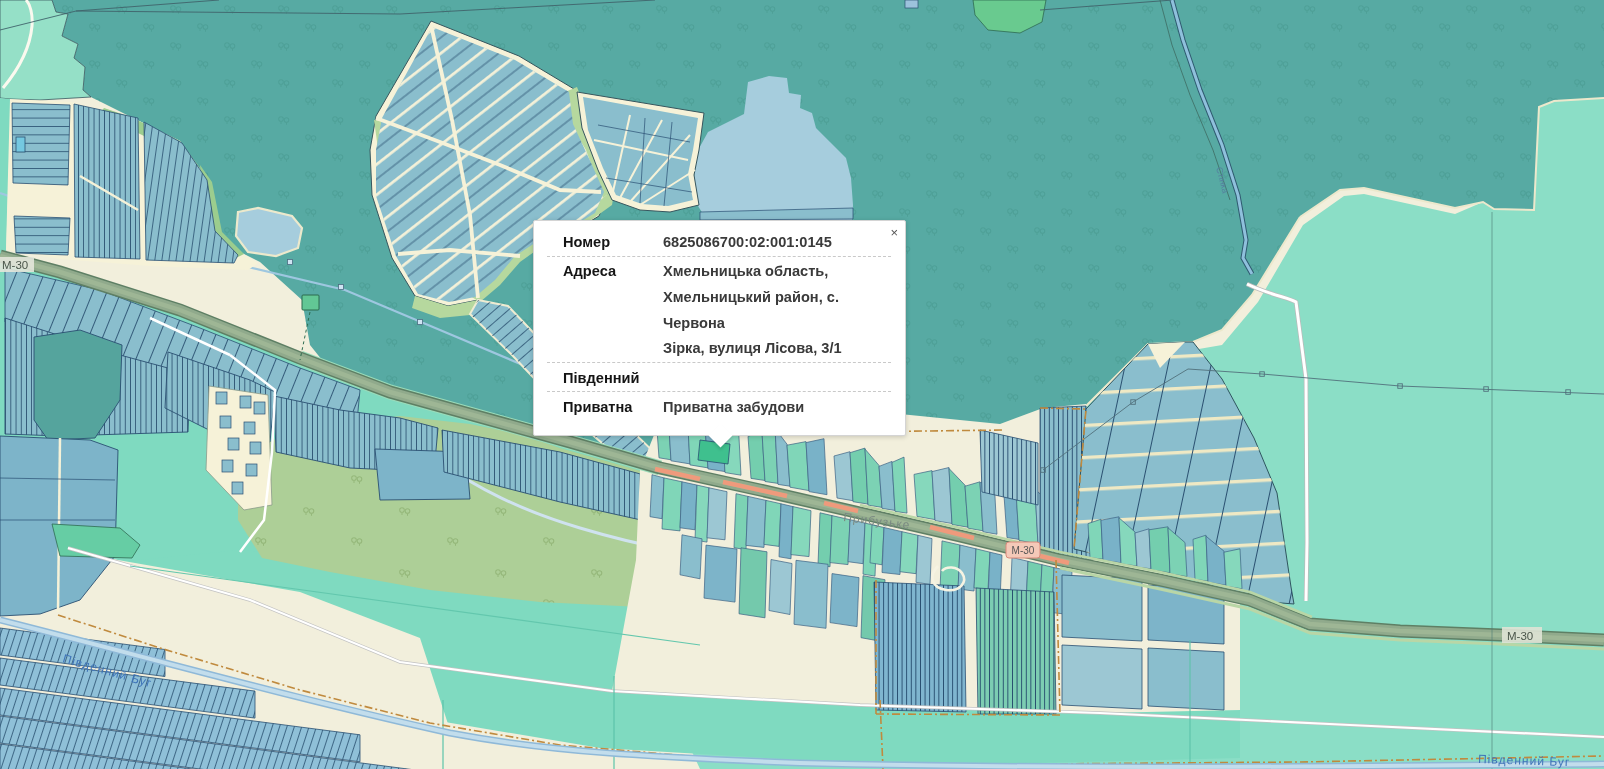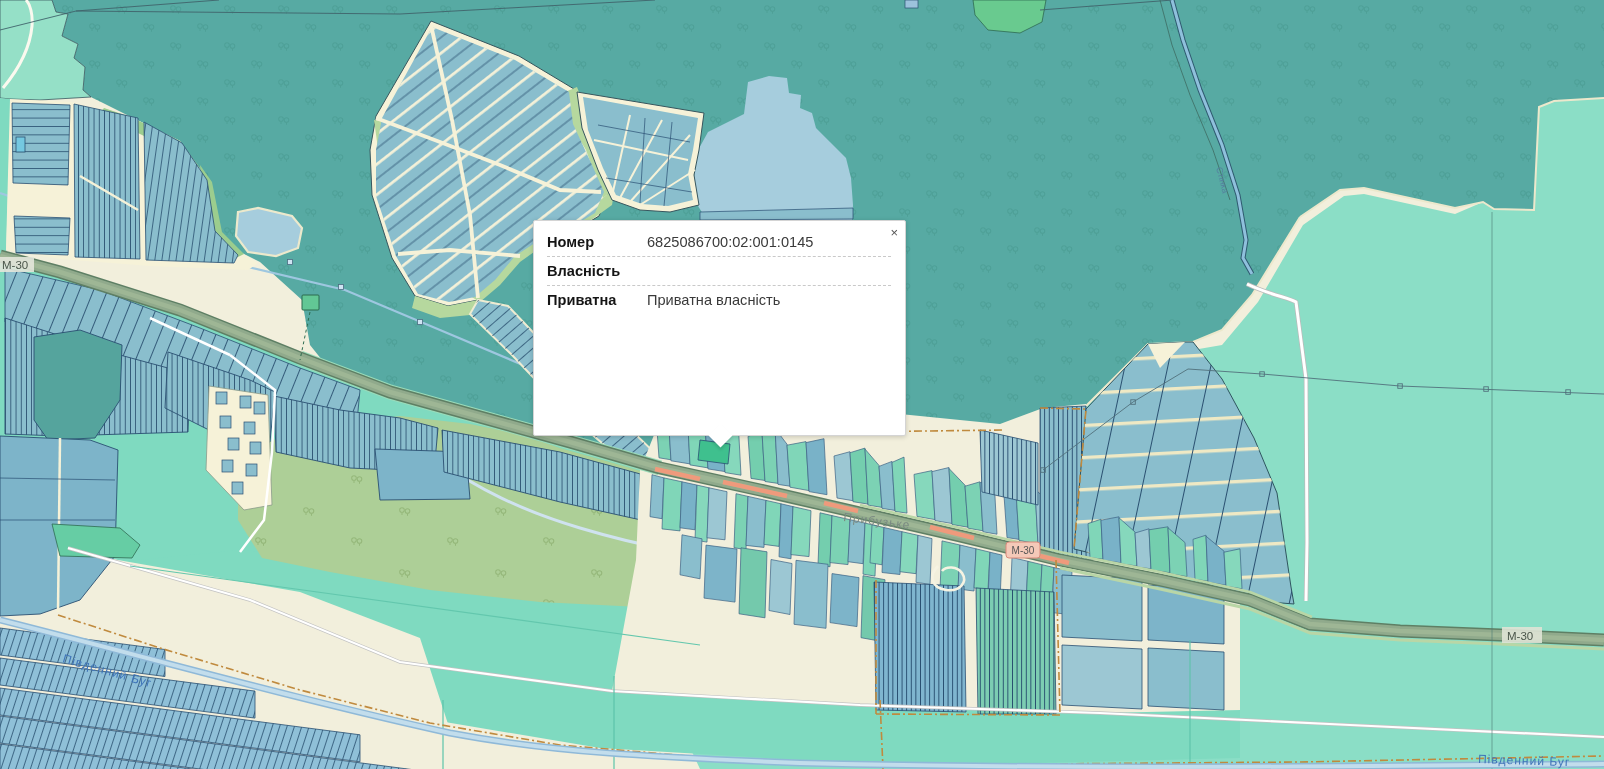--- a/index.html
+++ b/index.html
@@ -8,7 +8,7 @@
  padding:6.5px 14px 0 13px;}
 #popup .row{display:flex;border-bottom:1px dashed #c9c9c9;padding:2.5px 0 0 0;line-height:25.7px;}
 #popup .row.last{border-bottom:none;}
-#popup .lb{width:100px;flex:none;font-weight:bold;color:#151515;}
+#popup .lb{width:100px;flex:none;font-weight:bold;color:#151515;margin-left:16px;}
 #popup .vl{flex:1;}
 #closex{position:absolute;right:7px;top:5px;font-size:13px;color:#555;line-height:13px;}
 #ptr{position:absolute;left:178px;bottom:-9px;width:17px;height:17px;background:#fff;

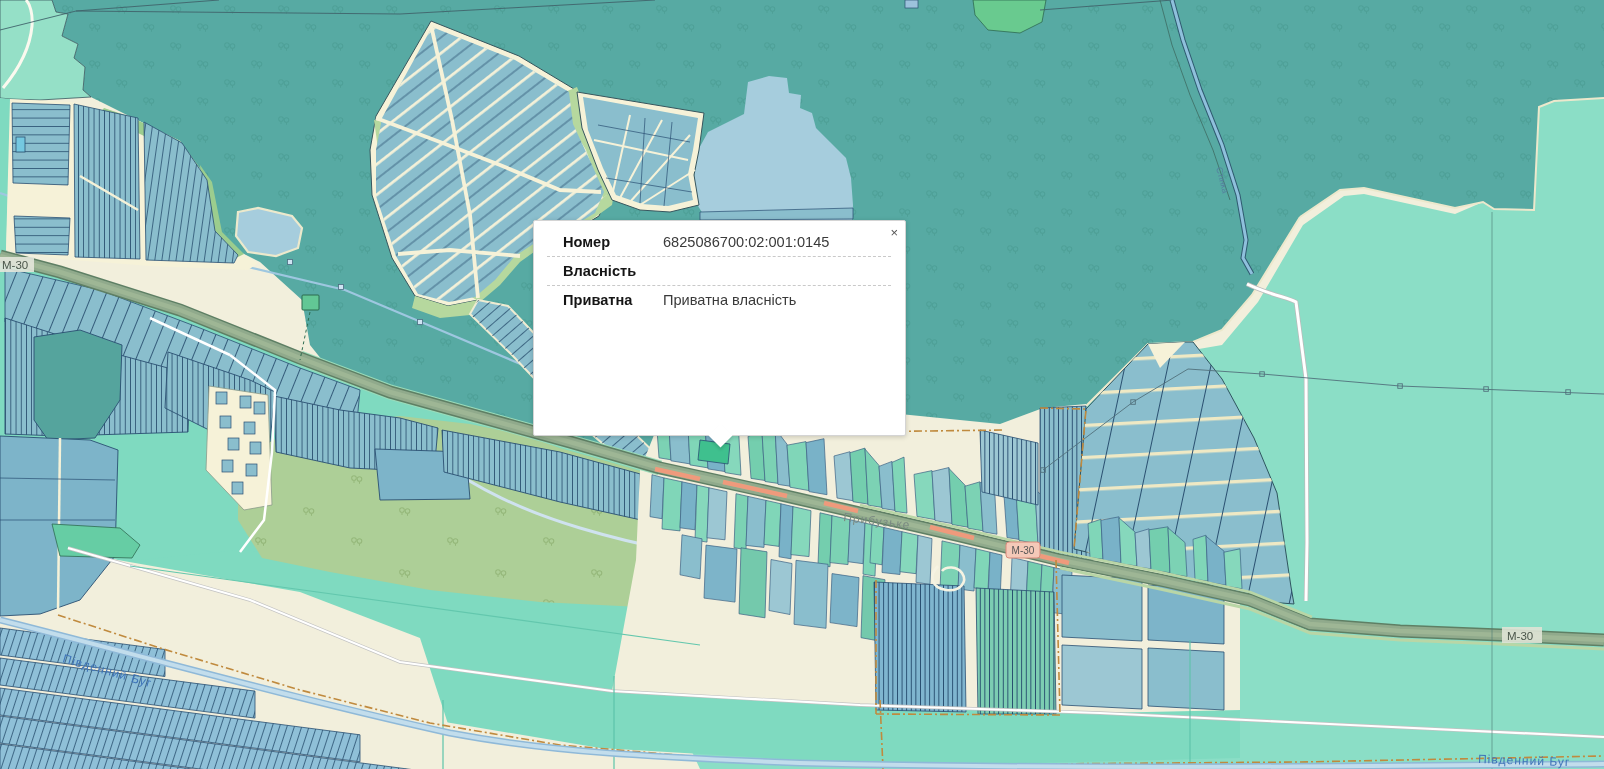--- a/index.html
+++ b/index.html
@@ -9,7 +9,7 @@
 #popup .row{display:flex;border-bottom:1px dashed #c9c9c9;padding:2.5px 0 0 0;line-height:25.7px;}
 #popup .row.last{border-bottom:none;}
 #popup .lb{width:100px;flex:none;font-weight:bold;color:#151515;margin-left:16px;}
-#popup .vl{flex:1;}
+#popup .vl{flex:1;font-weight:bold;}
 #closex{position:absolute;right:7px;top:5px;font-size:13px;color:#555;line-height:13px;}
 #ptr{position:absolute;left:178px;bottom:-9px;width:17px;height:17px;background:#fff;
  transform:rotate(45deg);box-shadow:2px 2px 3px rgba(0,0,0,0.12);}

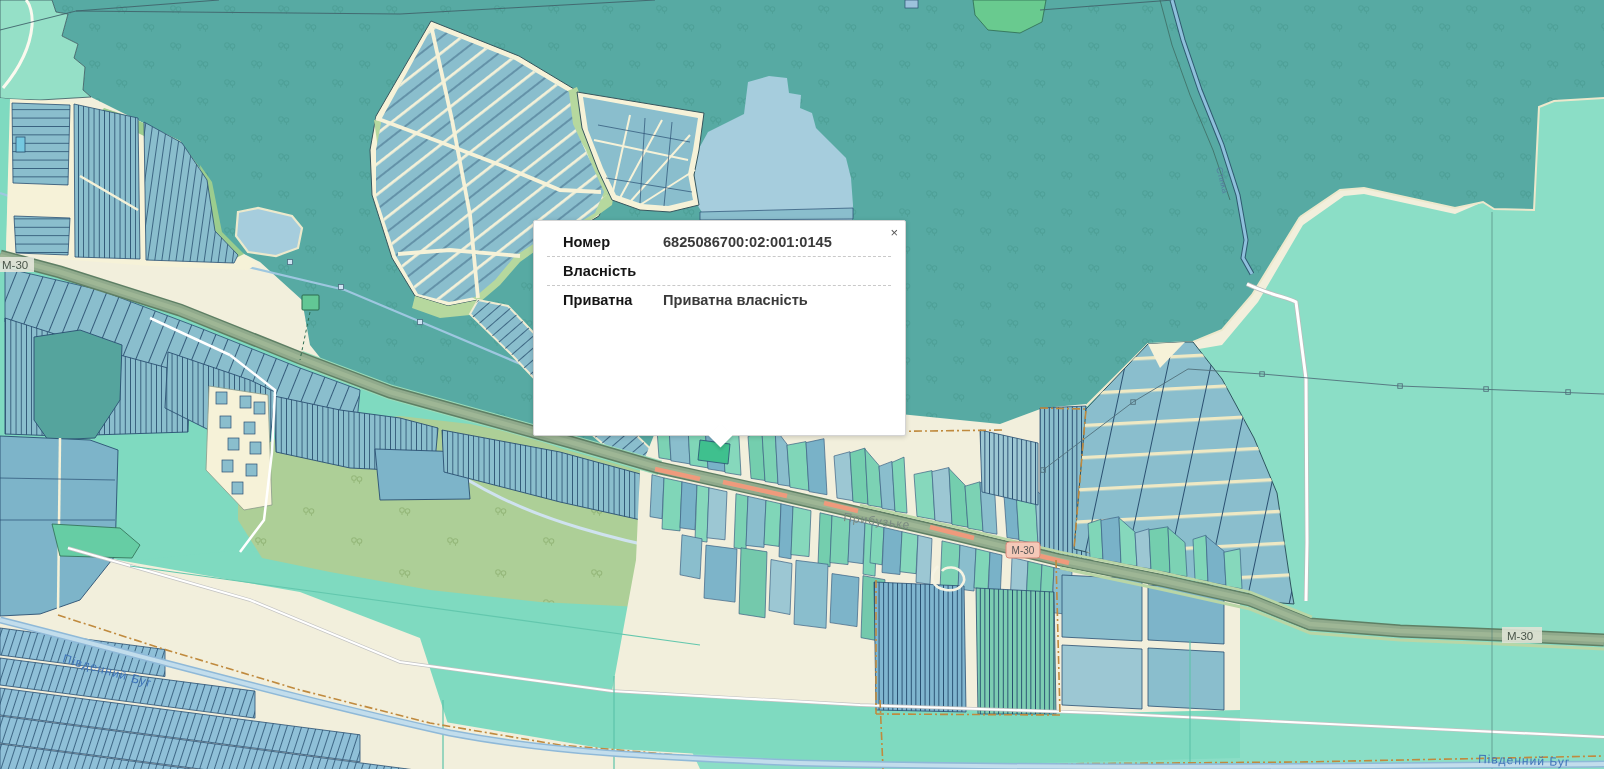--- a/index.html
+++ b/index.html
@@ -342,6 +342,10 @@
         <div class="vl">6825086700:02:001:0145</div>
       </div>
  <div class="row">
+        <div class="lb">Адреса</div>
+        <div class="vl">Хмельницька область,<br>Хмельницький район, с. Червона<br>Зірка, вулиця Лісова, 3/1</div>
+      </div>
+ <div class="row">
         <div class="lb">Власність</div>
       </div>
  <div class="row last">

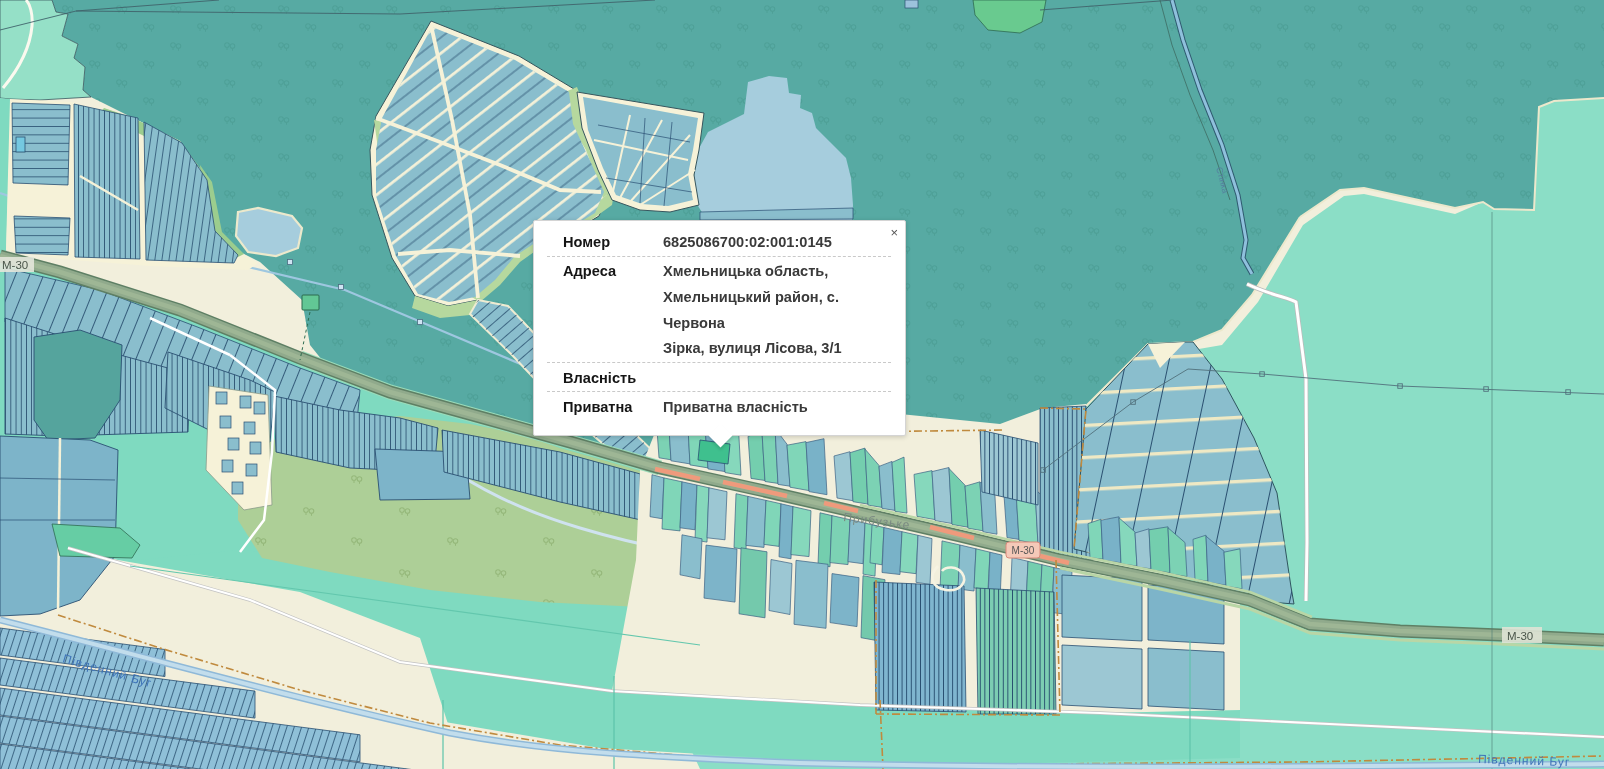--- a/index.html
+++ b/index.html
@@ -346,7 +346,7 @@
         <div class="vl">Хмельницька область,<br>Хмельницький район, с. Червона<br>Зірка, вулиця Лісова, 3/1</div>
       </div>
  <div class="row">
-        <div class="lb">Власність</div>
+        <div class="lb">Південний</div>
       </div>
  <div class="row last">
         <div class="lb">Приватна</div>

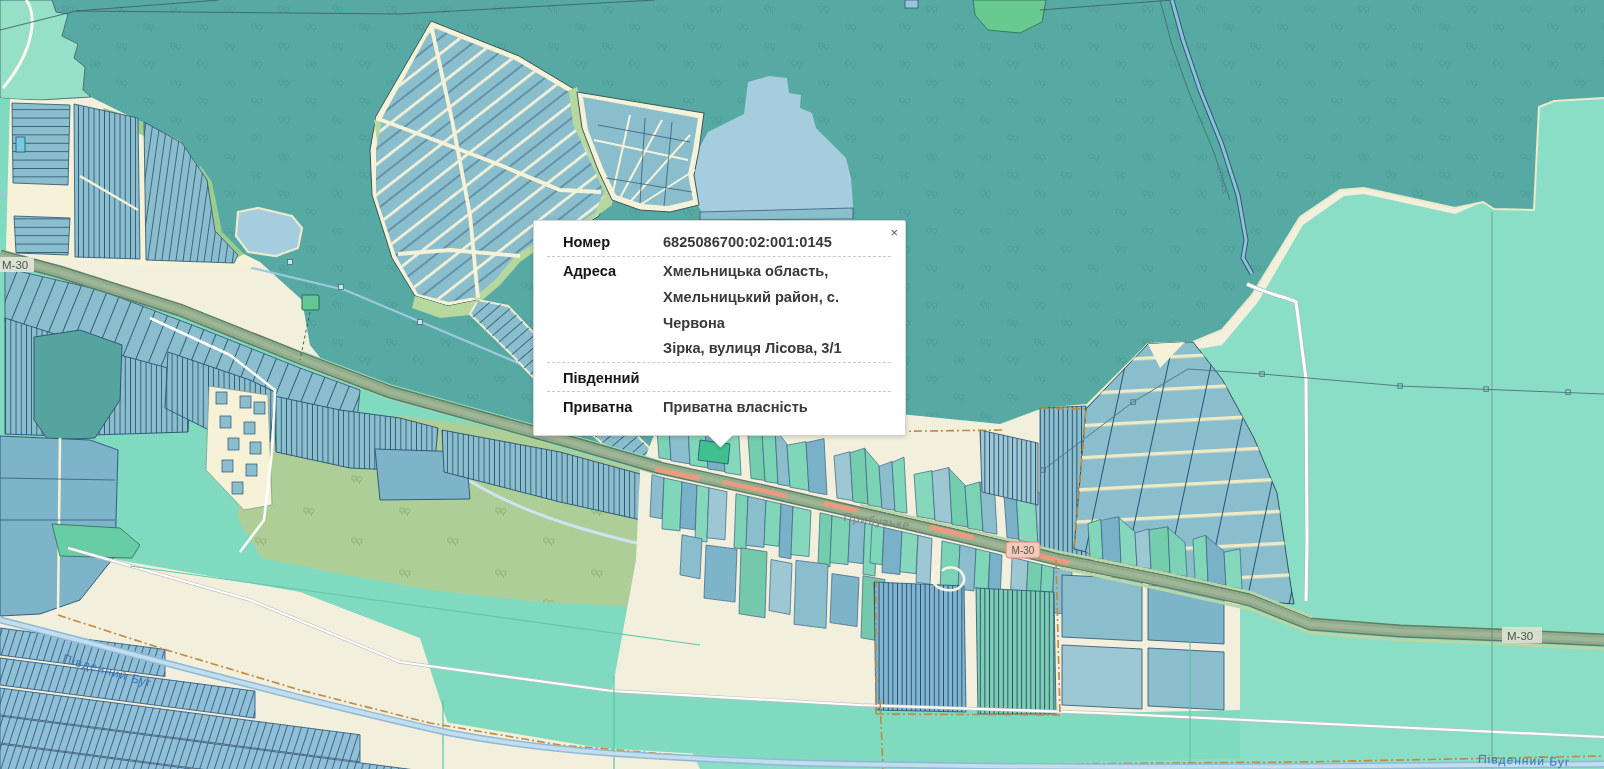--- a/index.html
+++ b/index.html
@@ -350,7 +350,7 @@
       </div>
  <div class="row last">
         <div class="lb">Приватна</div>
-        <div class="vl">Приватна власність</div>
+        <div class="vl">Приватна забудови</div>
       </div>
  <div id="ptr"></div>
 </div>

